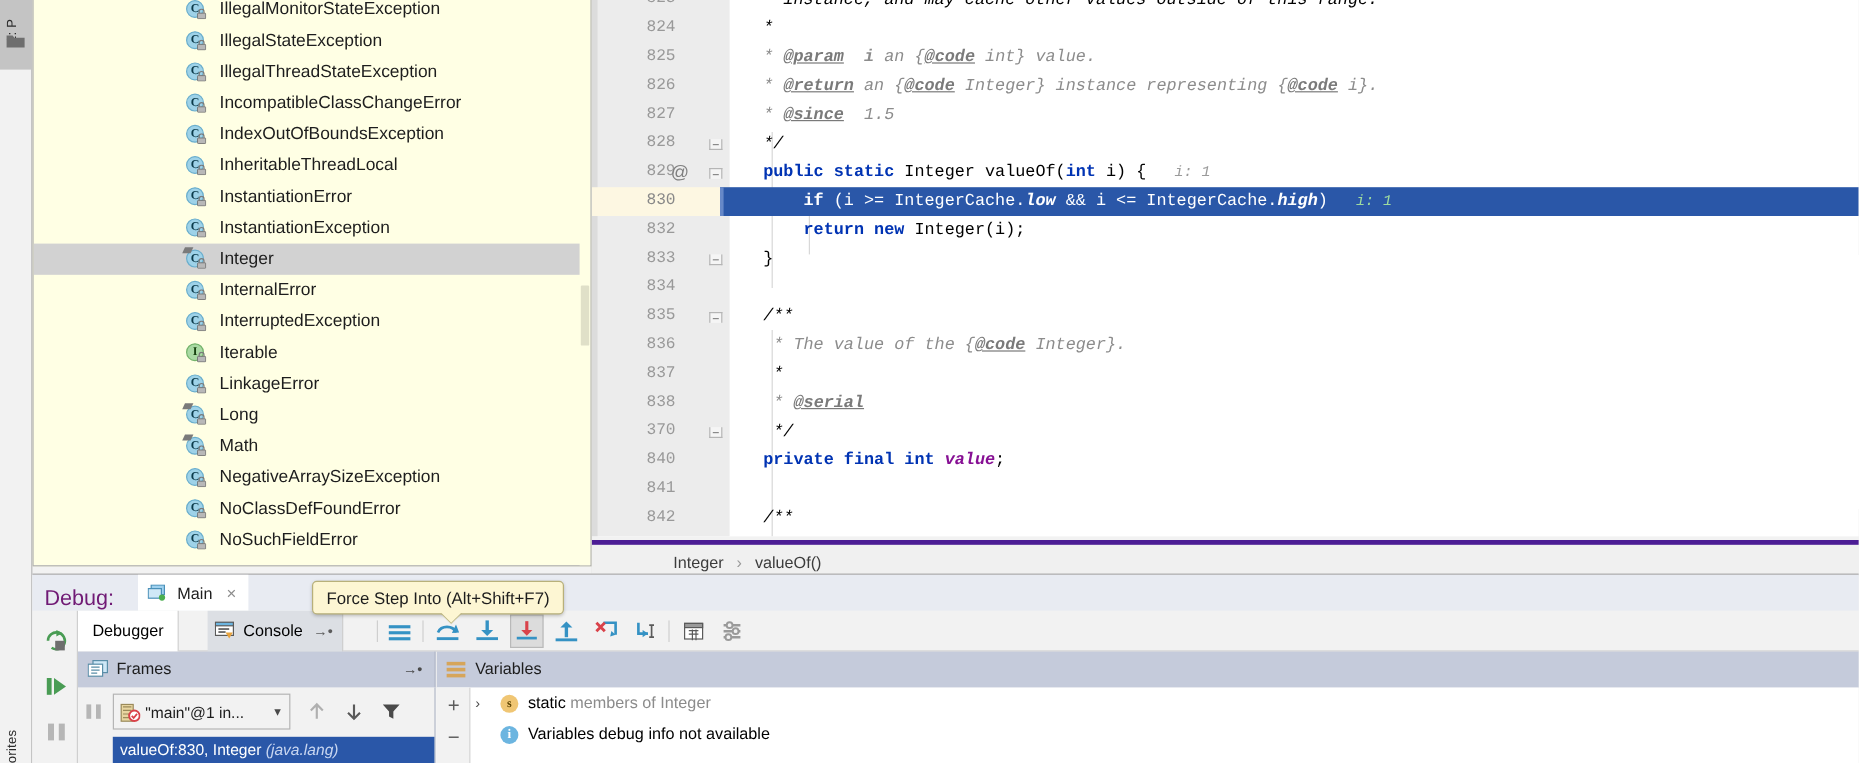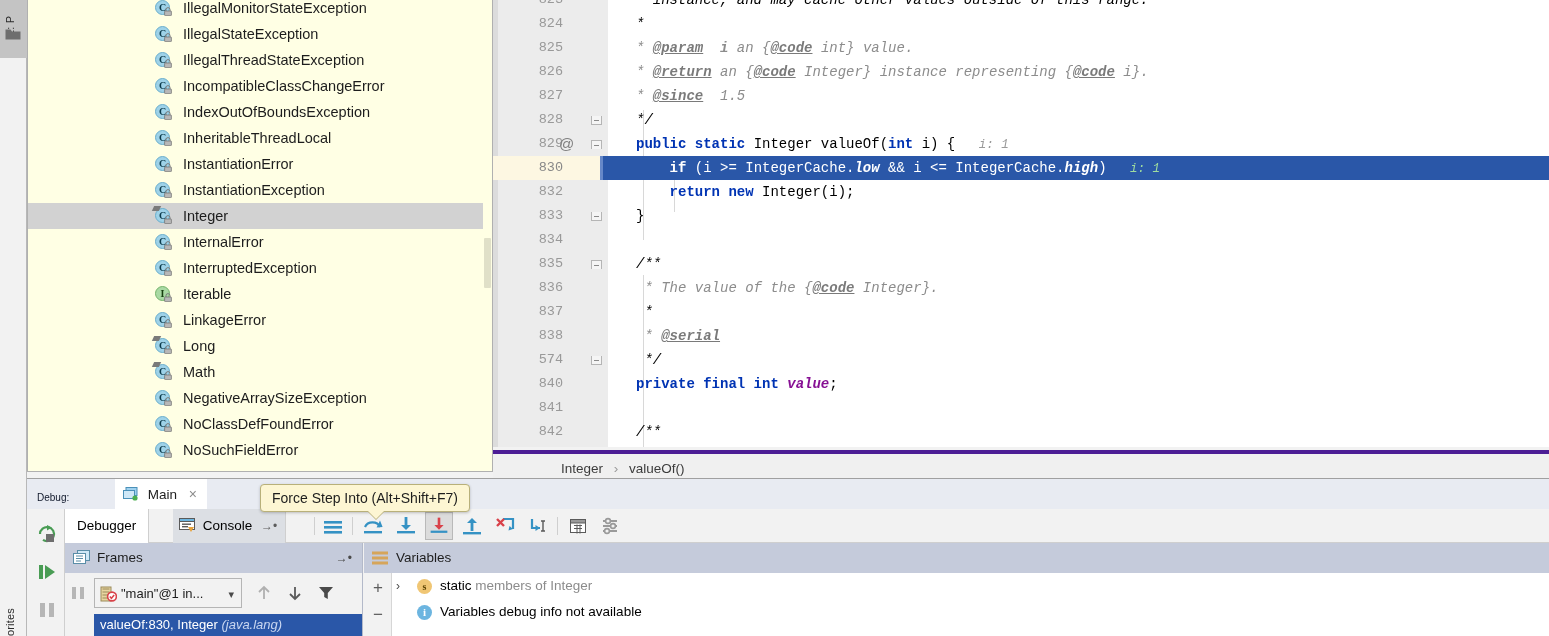--- a/index.html
+++ b/index.html
@@ -372,7 +372,7 @@
       </div>
 
       <div class="row">
-        <span class="lineno">574</span>
+        <span class="lineno">370</span>
         <span class="gutterfold"><span class="fold-box fold-end-cap"></span></span>
         <span class="codetext cmt">&nbsp;*/</span>
       </div>

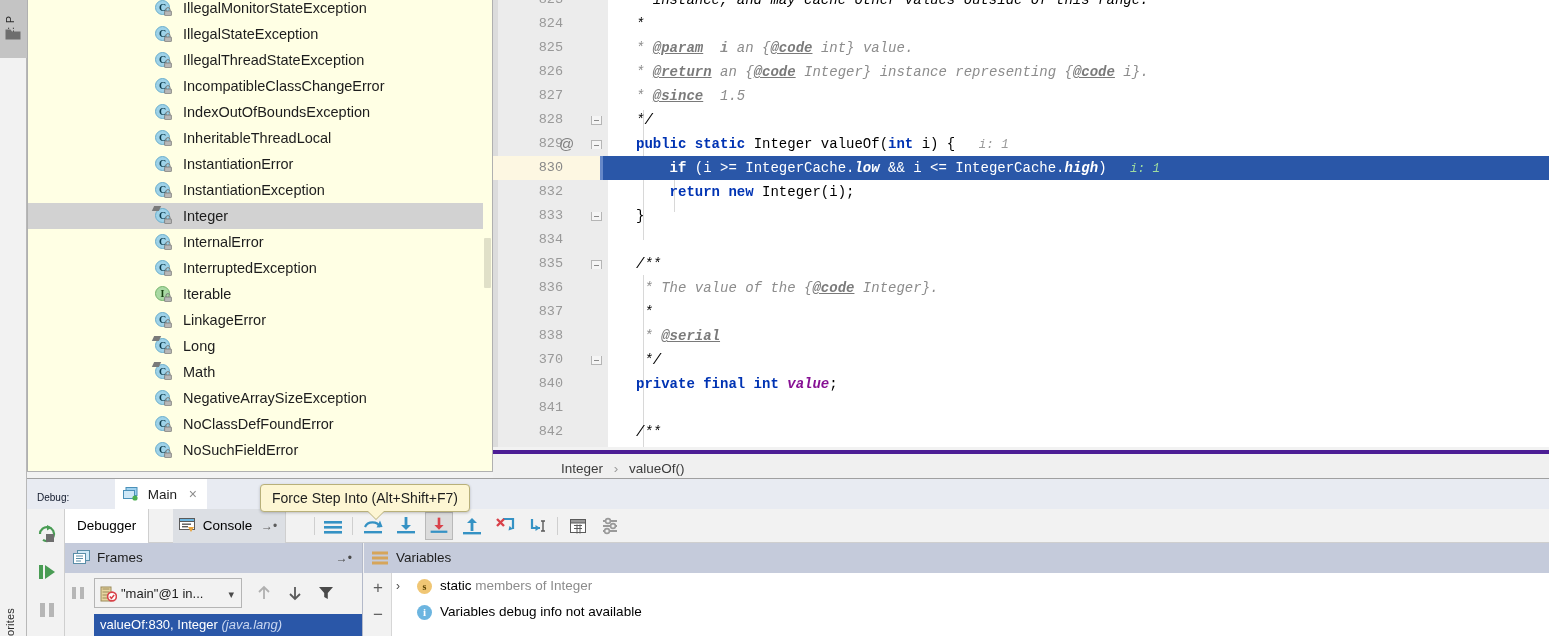--- a/index.html
+++ b/index.html
@@ -160,7 +160,7 @@
     background: #e8ebf2;
   }
   .debug-label {
-    position: absolute; left: 10px; top: 4px; line-height: 30px; font-size: 10px; color: #0f172a;
+    position: absolute; left: 10px; top: 4px; line-height: 30px; font-size: 18px; color: #701a75;
   }
   .debug-tab {
     position: absolute; left: 88px; top: 0; height: 30px; padding: 0 10px 0 8px;

